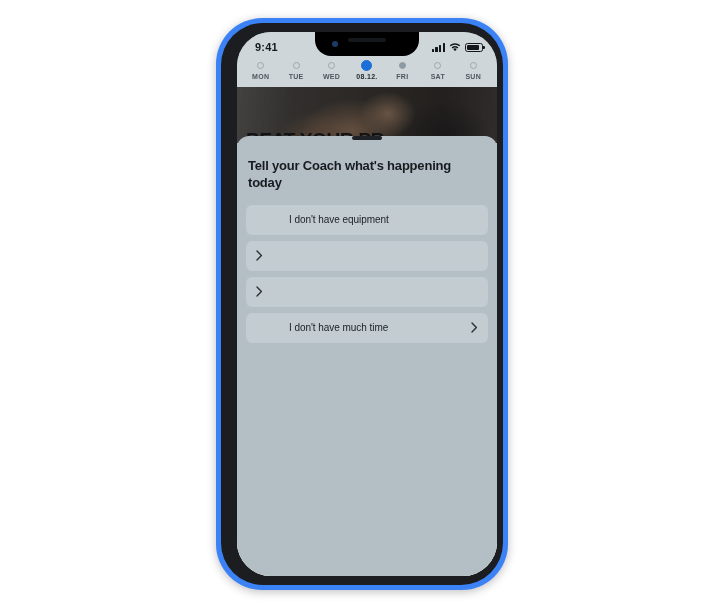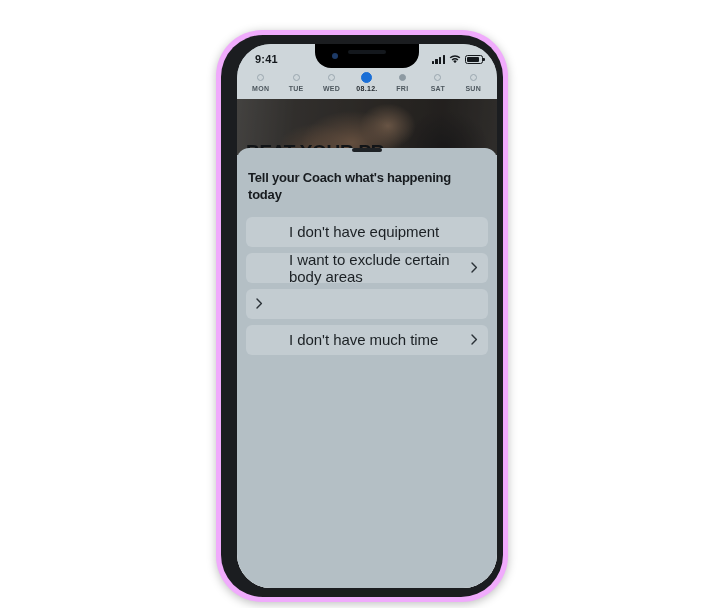--- a/index.html
+++ b/index.html
@@ -13,9 +13,9 @@
 
   
   .phone {
-    position: absolute; left: 216px; top: 30px;
+    position: absolute; left: 216px; top: 18px;
     width: 292px; height: 572px;
-    background: #f0abfc;
+    background: #3b82f6;
     border-radius: 46px;
     box-shadow: 0 2px 10px rgba(0,0,0,.25);
   }

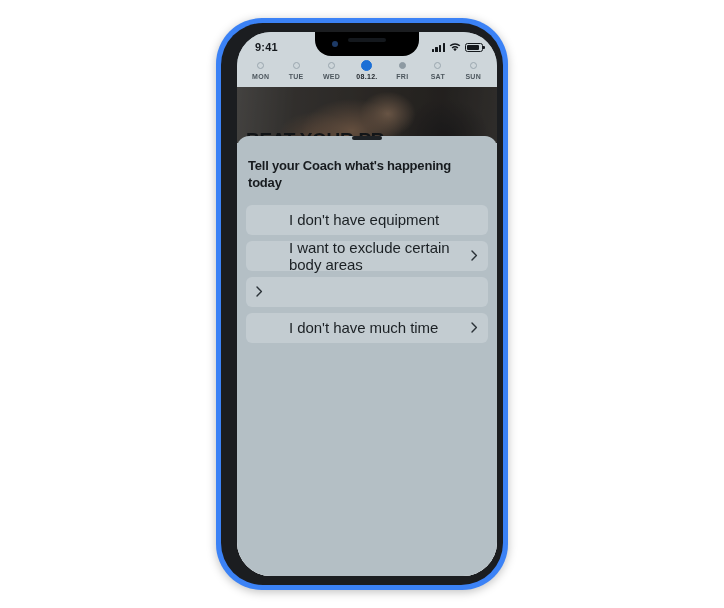--- a/index.html
+++ b/index.html
@@ -153,7 +153,7 @@
     cursor: pointer;
   }
   .option .txt {
-    flex: 1; font-size: 15px; color: #1b2024; letter-spacing: -.05px; padding-left: 33px;
+    flex: 1; font-size: 10px; color: #1b2024; letter-spacing: -.05px; padding-left: 33px;
   }
   .chev { flex: 0 0 auto; display: flex; align-items: center; }
 

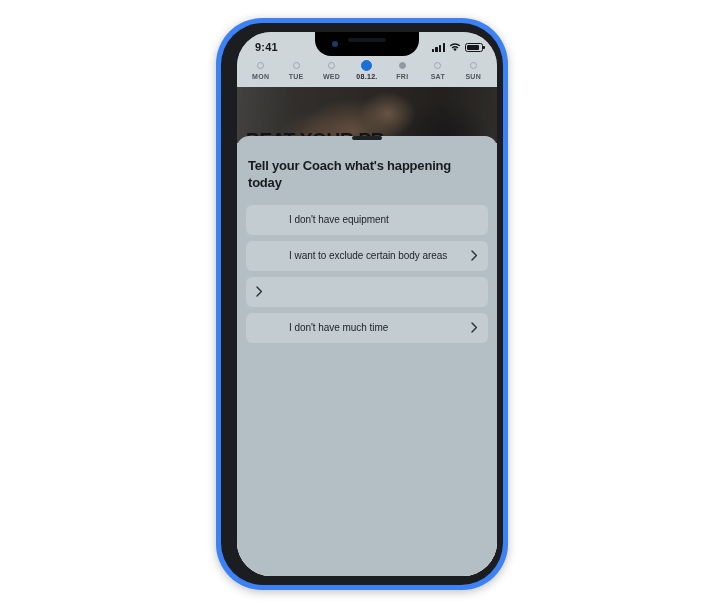--- a/index.html
+++ b/index.html
@@ -273,7 +273,6 @@
               <span class="txt">I don't have equipment</span>
             </div>
             <div class="option">
-              <span class="txt">I want to exclude certain body areas</span>
               <span class="chev">
                 <svg width="7" height="11" viewBox="0 0 7 11">
                     <path d="M1 1l4.4 4.5L1 10" fill="none" stroke="#2b3238" stroke-width="1.4" stroke-linecap="round" stroke-linejoin="round"></path>

